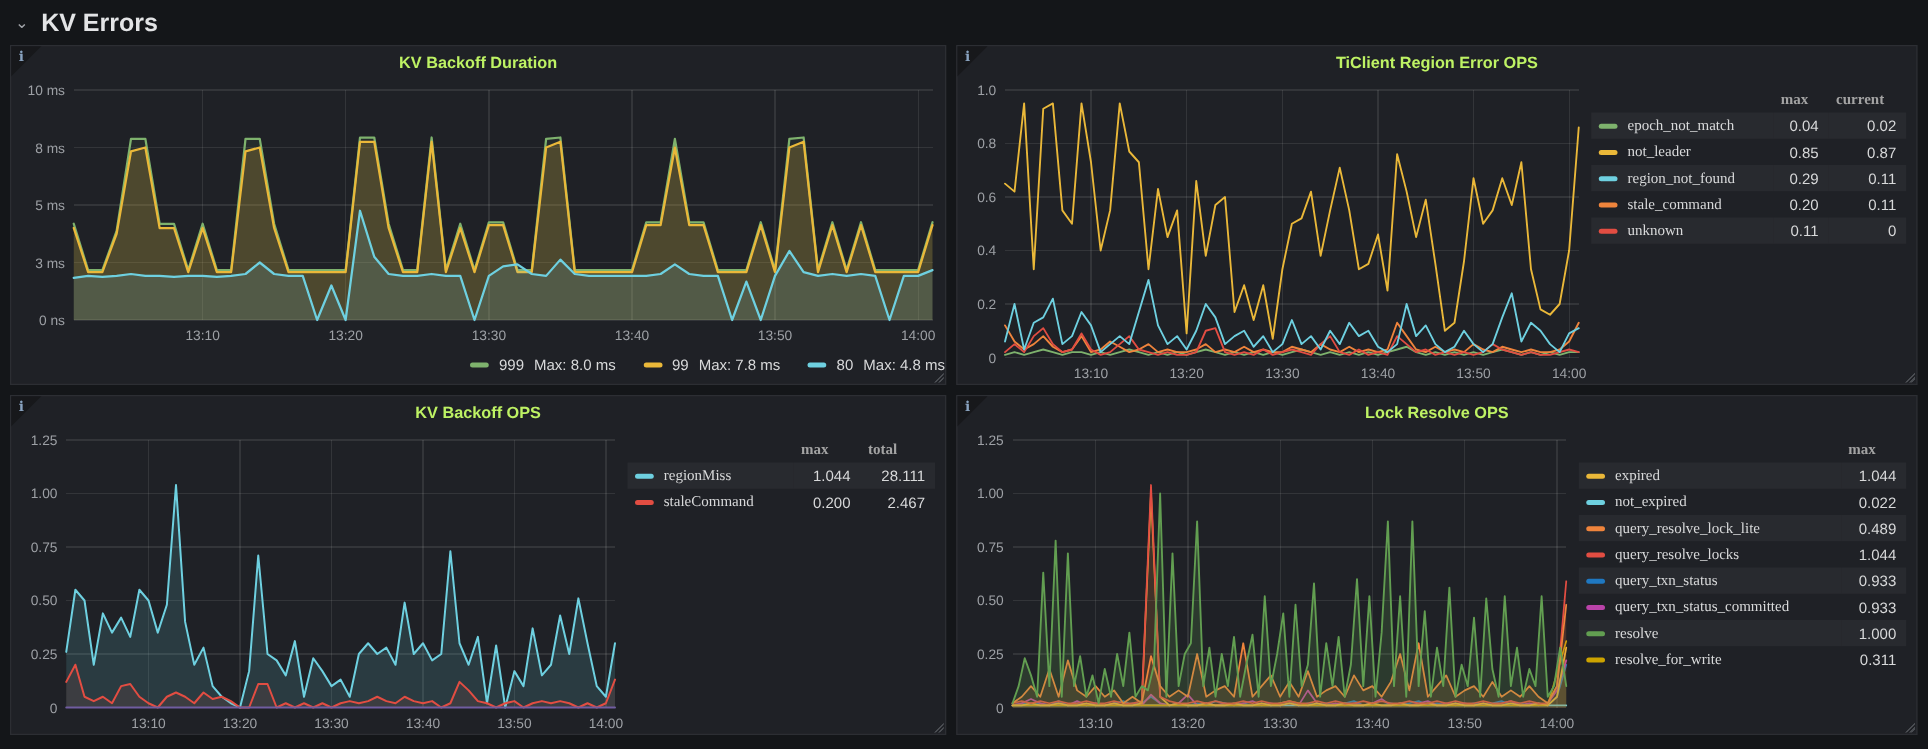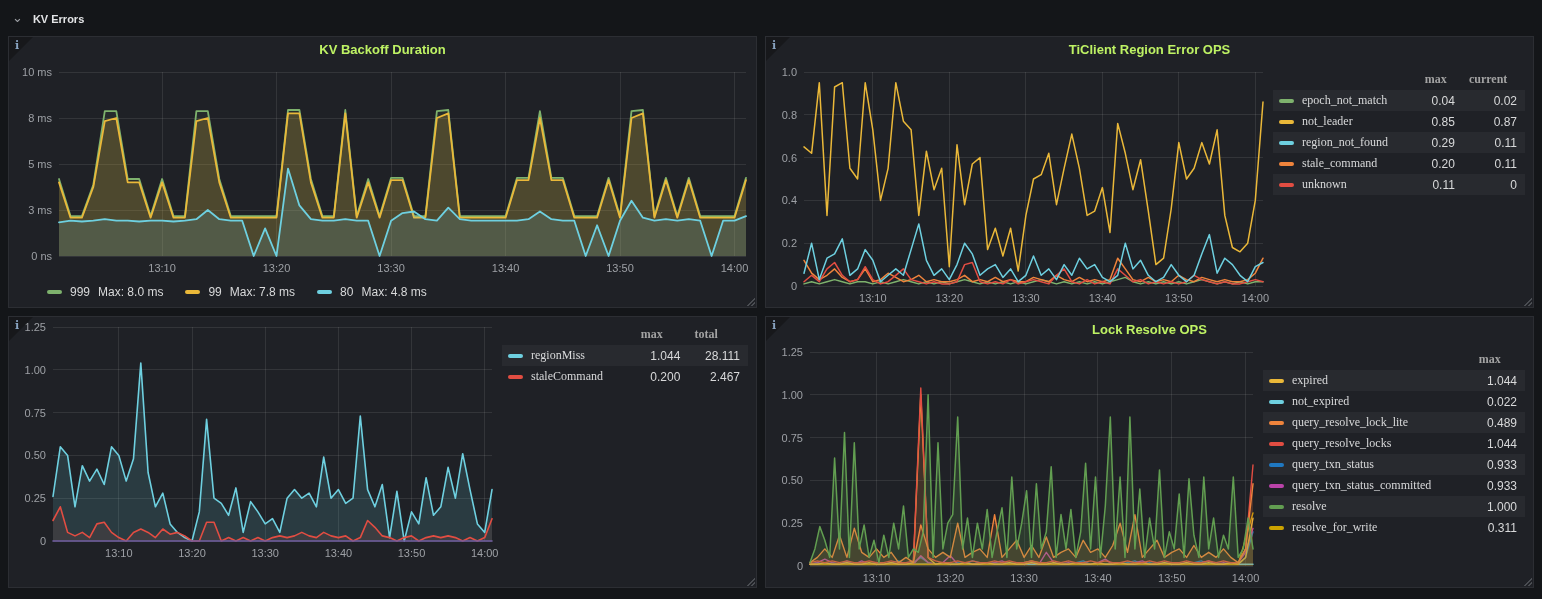--- a/index.html
+++ b/index.html
@@ -11,7 +11,7 @@
   }
   .row-head{height:34px;display:flex;align-items:center;gap:10px;padding:2px 8px 0 12px;color:#d8d9da;}
   .chev{color:#9fa2a7;font-size:13px;line-height:1;transform:translateY(-2px);cursor:pointer;}
-  .row-title{font-weight:bold;font-size:11px;color:#e3e4e6;cursor:pointer;}
+  .row-title{font-weight:bold;font-size:20px;color:#e3e4e6;cursor:pointer;}
   .dash-grid{display:grid;grid-template-columns:749px 769px;grid-template-rows:272px 272px;gap:8px;padding:0 8px;}
   .panel{position:relative;background:#1f2126;border:1px solid #2c2e33;display:flex;flex-direction:column;box-sizing:border-box;}
   .corner{position:absolute;top:0;left:0;width:0;height:0;border-top:24px solid #17181b;border-right:24px solid transparent;z-index:2;}

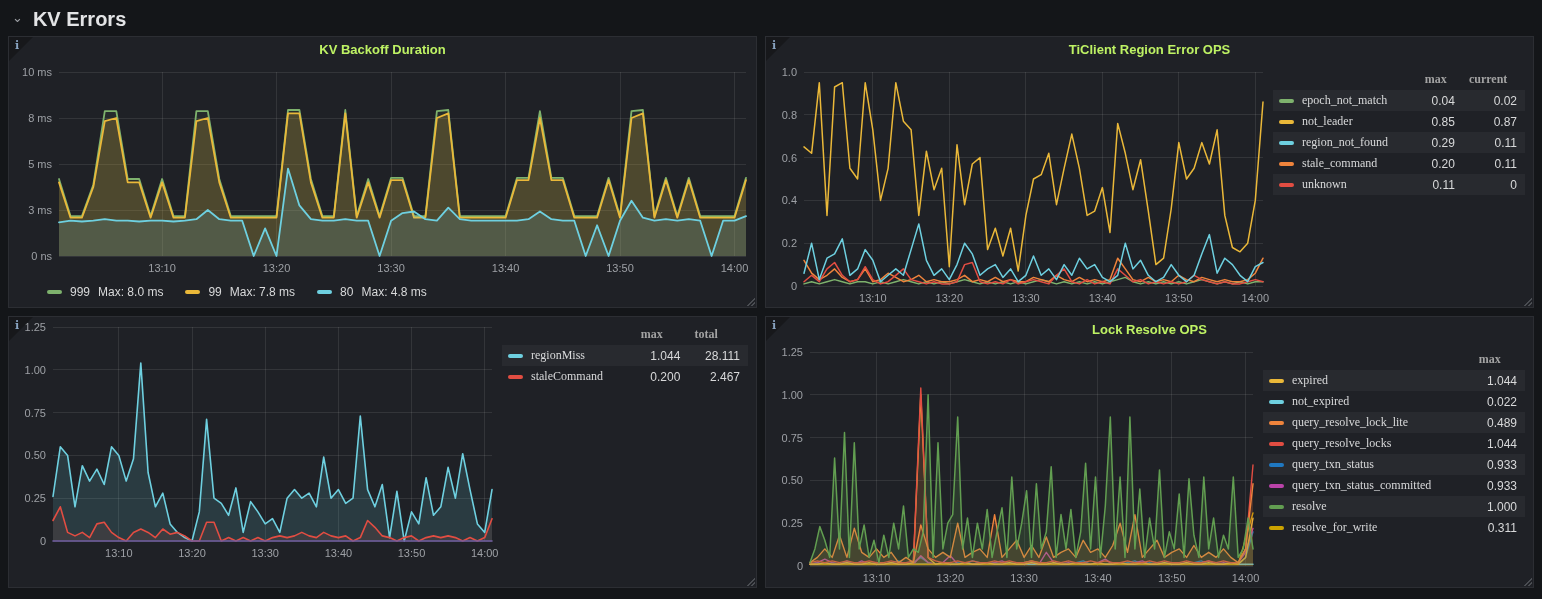--- a/index.html
+++ b/index.html
@@ -30,7 +30,7 @@
   .lg td.val{text-align:right;margin-top:34px;}
   .lg tr.odd{background:rgba(255,255,255,0.045);}
   .dash{display:inline-block;width:15px;height:4px;border-radius:2px;margin-right:8px;vertical-align:middle;}
-  .legend-bottom{flex:none;height:30px;display:flex;align-items:center;gap:22px;padding-left:38px;font-size:12px;color:#d8d9da;}
+  .legend-bottom{flex:none;height:30px;display:flex;align-items:center;gap:22px;padding-left:38px;font-size:12px;color:#d8d9da;justify-content:flex-end;}
   .legend-bottom .item{display:flex;align-items:center;cursor:pointer;}
   .legend-bottom .nm{margin-right:8px;}
   .resize{position:absolute;right:1px;bottom:1px;width:9px;height:9px;cursor:nwse-resize;

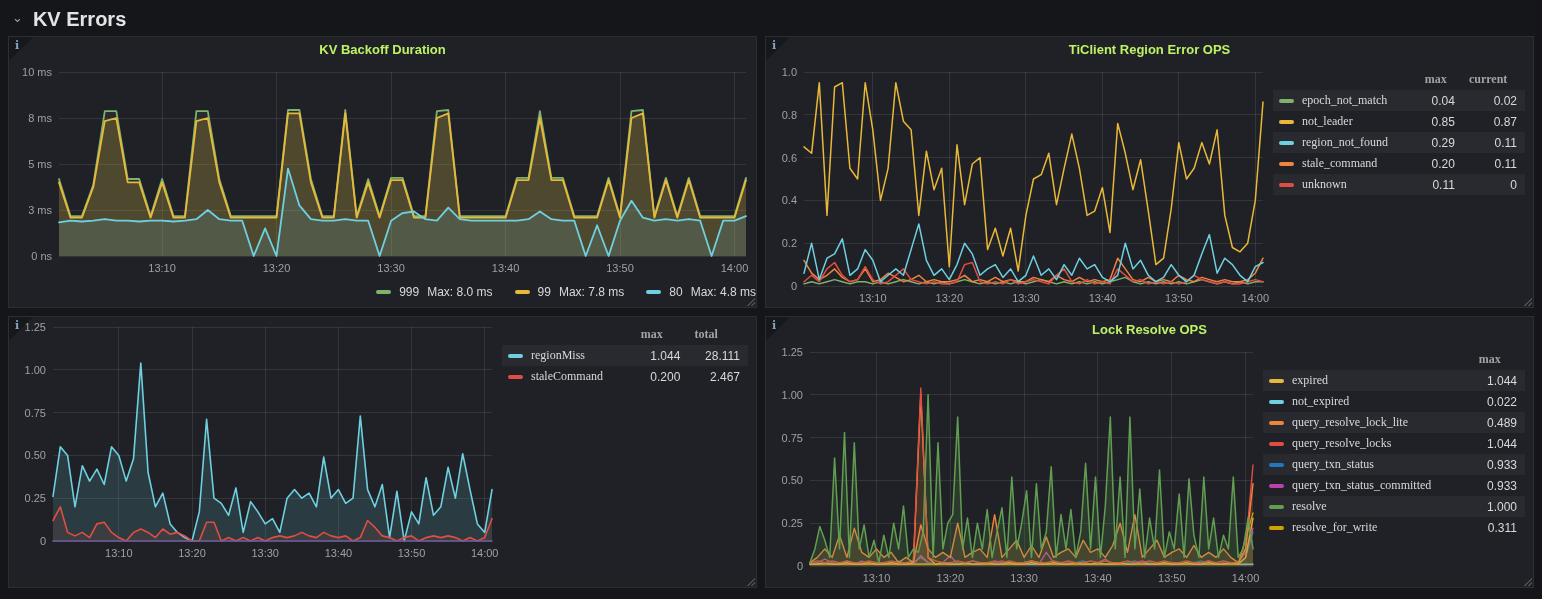--- a/index.html
+++ b/index.html
@@ -185,6 +185,7 @@
   <div class="panel">
     <div class="corner"></div>
     <span class="info-i">i</span>
+    <div class="ptitle">KV Backoff OPS</div>
     <div class="pbody">
       <div class="chart">
           <svg width="493" height="245">

